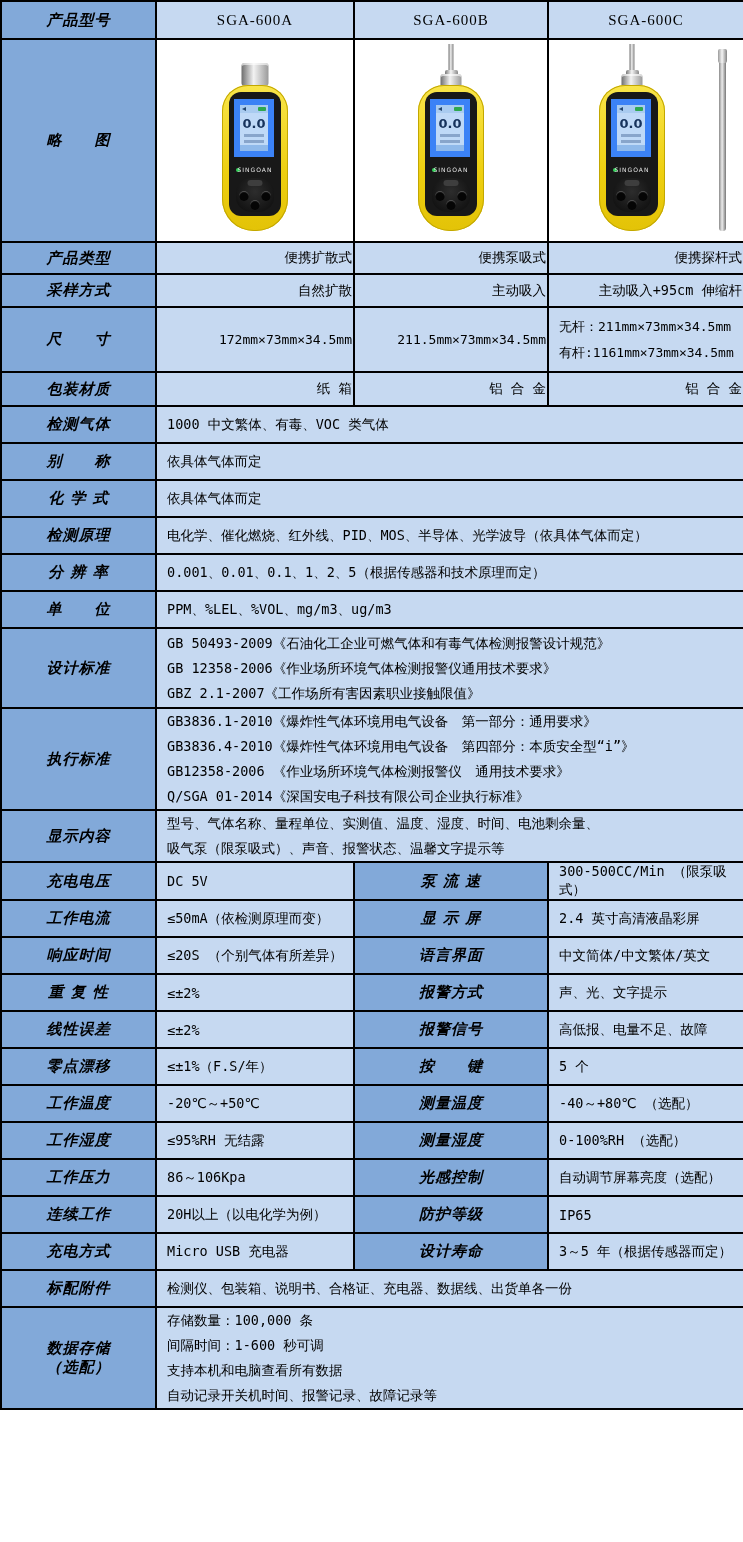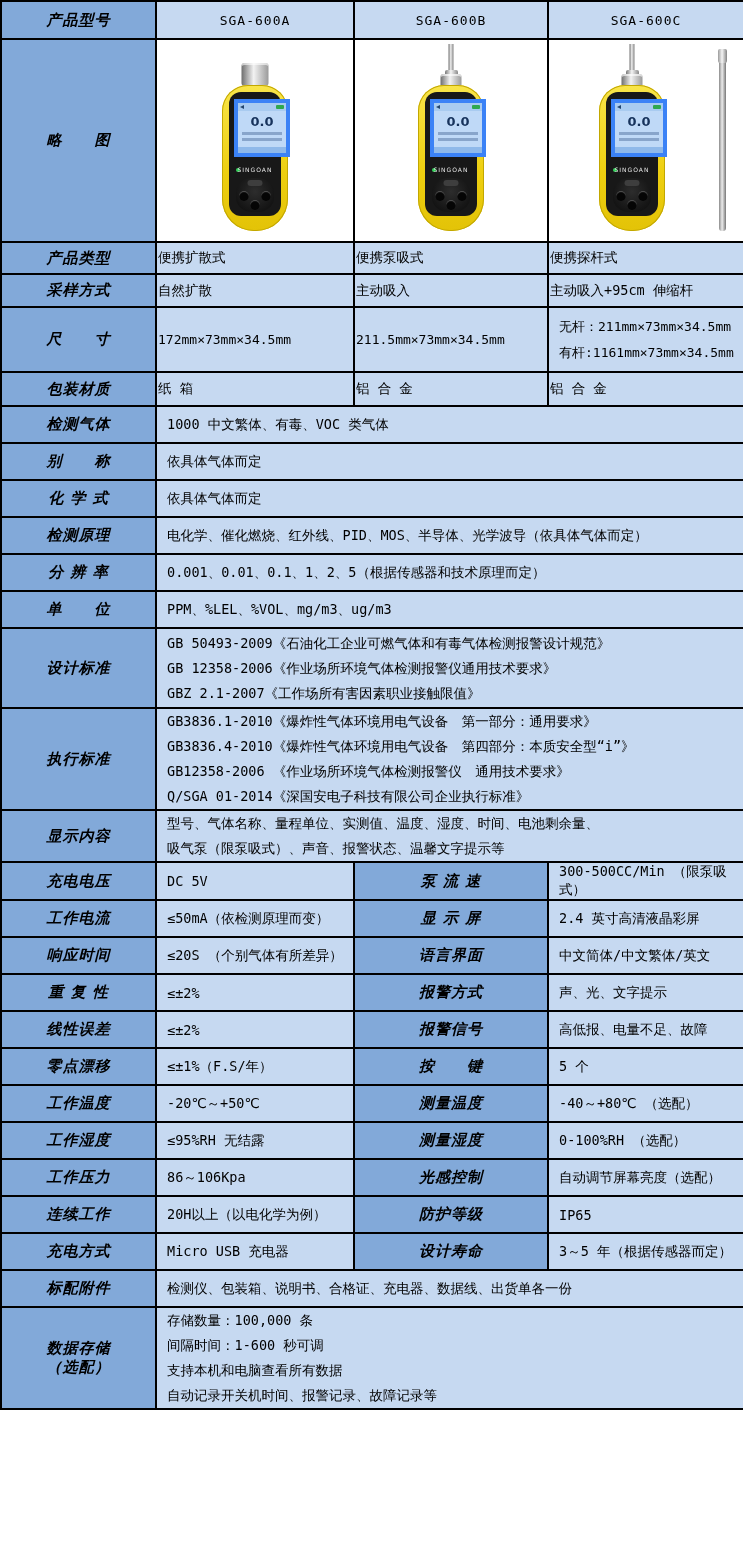--- a/index.html
+++ b/index.html
@@ -38,7 +38,7 @@
   }
   .vc{text-align:left;}
   .vl{text-align:left;padding:0 2px 0 10px;}
-  .model{font-size:13px;letter-spacing:1px;text-align:center;}
+  .model{font-size:15px;letter-spacing:1px;text-align:center;font-family:Liberation Serif, serif;}
   .imgcell{background:#fff;position:relative;}
   .line{line-height:25px;}
   .dim-lines .line{line-height:26px;font-size:13px;}

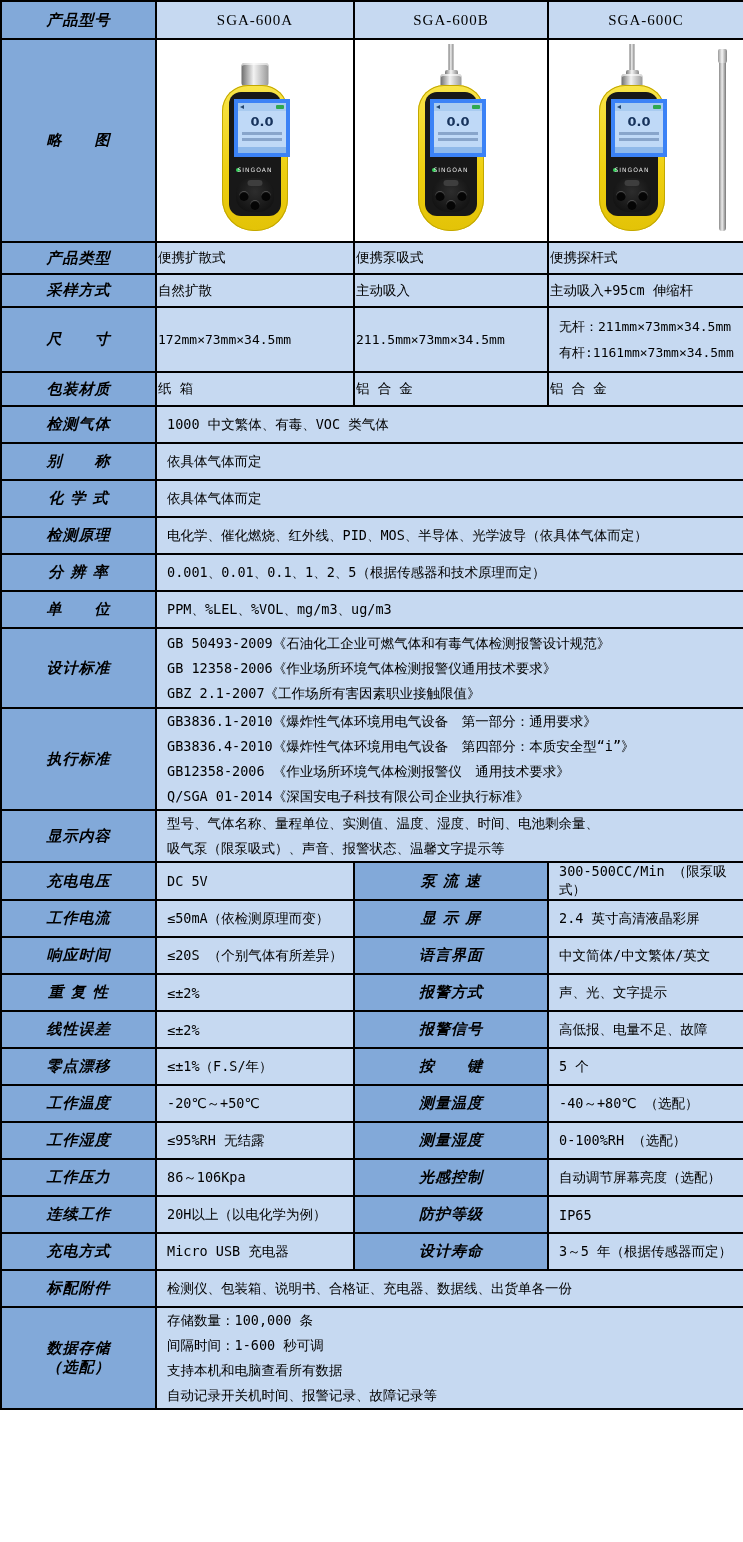--- a/index.html
+++ b/index.html
@@ -77,8 +77,8 @@
     background:#181818;border-radius:12px;
   }
   .screen{
-    position:absolute;left:5px;top:7px;width:56px;height:58px;
-    background:#bfd9f7;border:4px solid #3b82f6;box-sizing:border-box;
+    position:absolute;left:5px;top:7px;width:40px;height:58px;
+    background:#bfd9f7;border:6px solid #3b82f6;box-sizing:border-box;
   }
   .scr-top{height:8px;background:#a9cbf0;display:flex;align-items:center;justify-content:space-between;padding:0 2px;}
   .spk-icon{width:0;height:0;border-top:2px solid transparent;border-bottom:2px solid transparent;border-right:4px solid #23456e;}

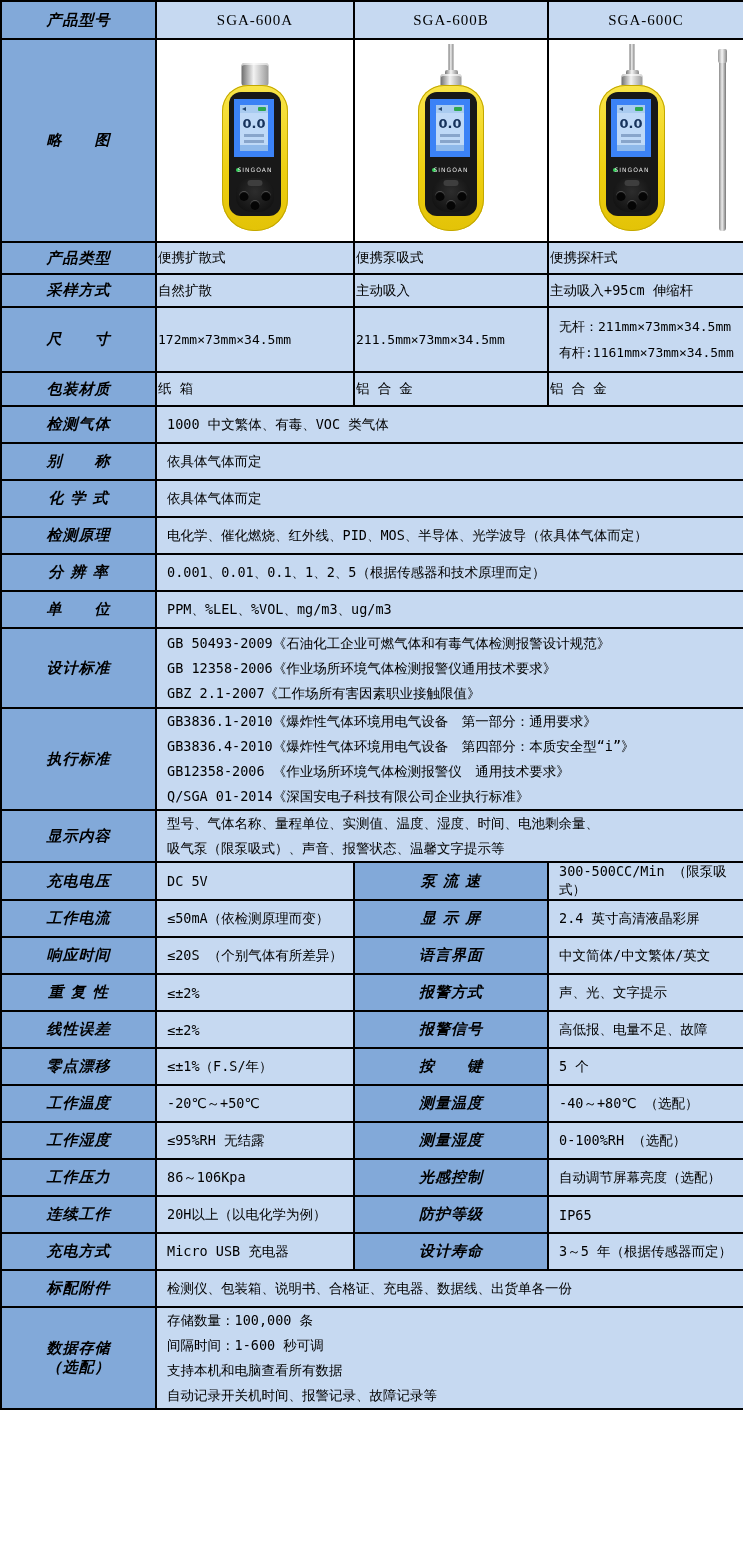--- a/index.html
+++ b/index.html
@@ -36,7 +36,7 @@
     font-size:13.5px;
     font-family:"DejaVu Sans Mono","DejaVu Sans",sans-serif;
   }
-  .vc{text-align:left;}
+  .vc{text-align:right;}
   .vl{text-align:left;padding:0 2px 0 10px;}
   .model{font-size:15px;letter-spacing:1px;text-align:center;font-family:Liberation Serif, serif;}
   .imgcell{background:#fff;position:relative;}

